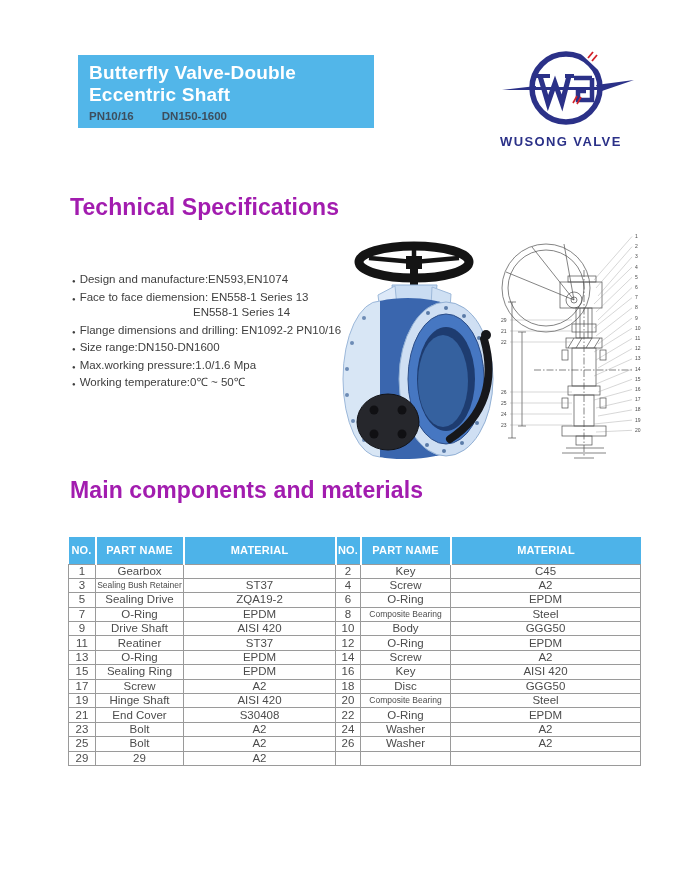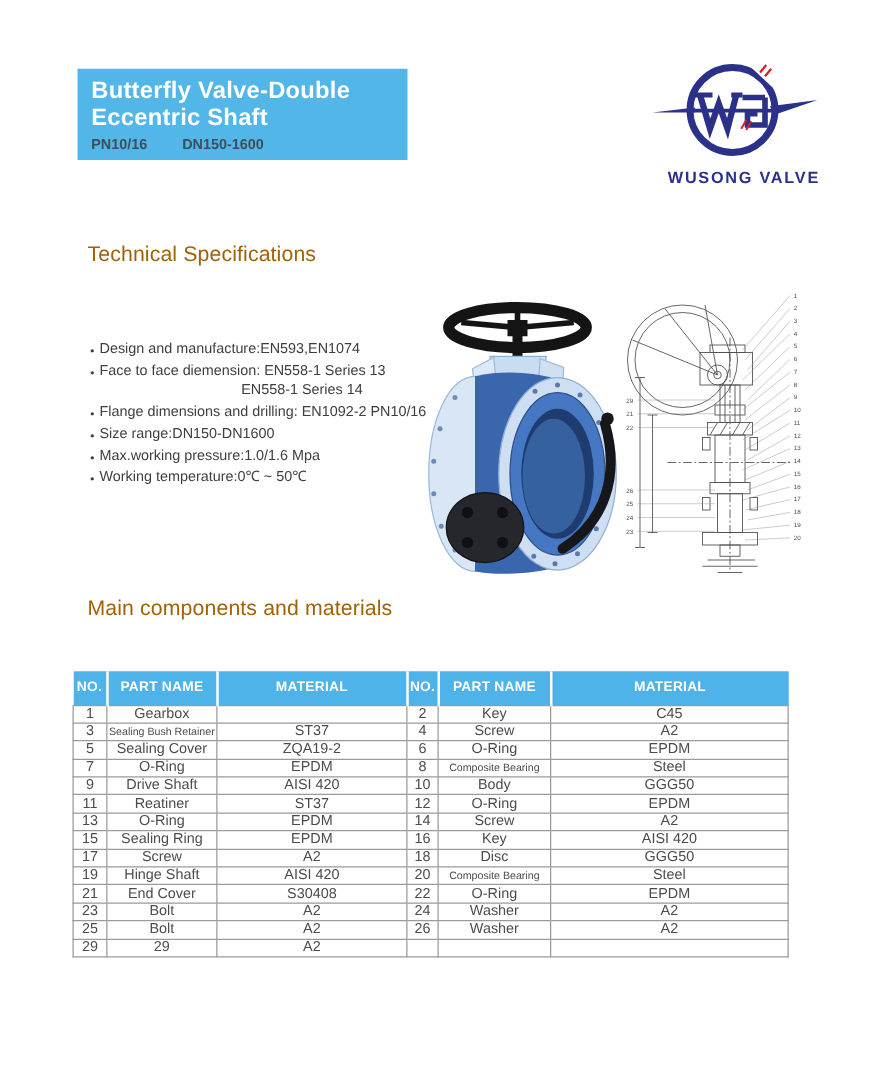--- a/index.html
+++ b/index.html
@@ -8,7 +8,7 @@
   .page { position:relative; width:700px; height:869px; background:#fff; overflow:hidden; }
 
   
-  .header-box { position:absolute; left:62px; top:55px; width:264px; height:73px;
+  .header-box { position:absolute; left:78px; top:55px; width:296px; height:73px;
     background:#52b6e9; padding:7px 0 0 11px; }
   .header-title { color:#fff; font-size:19px; font-weight:bold; line-height:22px; letter-spacing:.2px; }
   .header-sub { margin-top:4px; font-size:11.5px; font-weight:600; color:#3d4e5d; display:flex; }

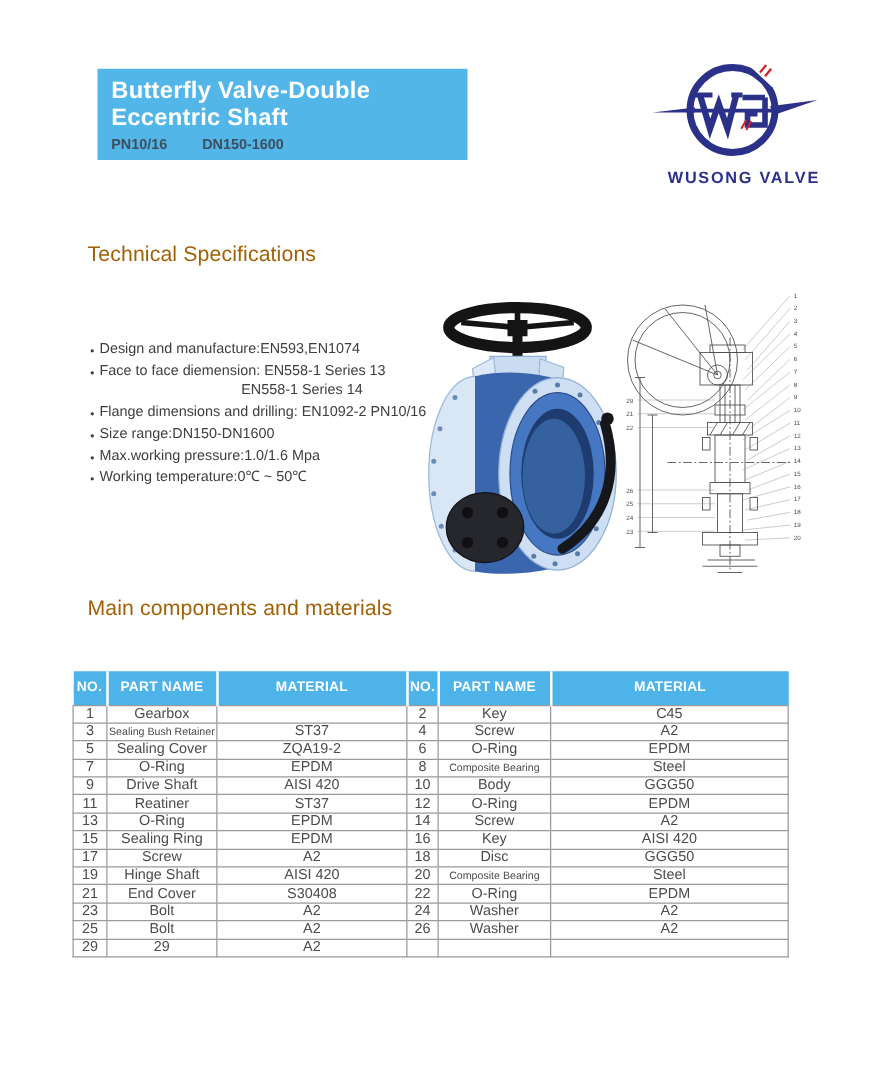--- a/index.html
+++ b/index.html
@@ -15,7 +15,7 @@
   .header-sub span:first-child { margin-right:28px; }
 
   
-  .logo { position:absolute; left:520px; top:45px; width:136px; text-align:right; }
+  .logo { position:absolute; left:500px; top:45px; width:136px; text-align:left; }
   .logo svg { display:block; margin:0 auto; }
   .logo-text { margin-top:1px; font-size:13px; font-weight:bold; color:#2b3188; letter-spacing:1.4px; }
 

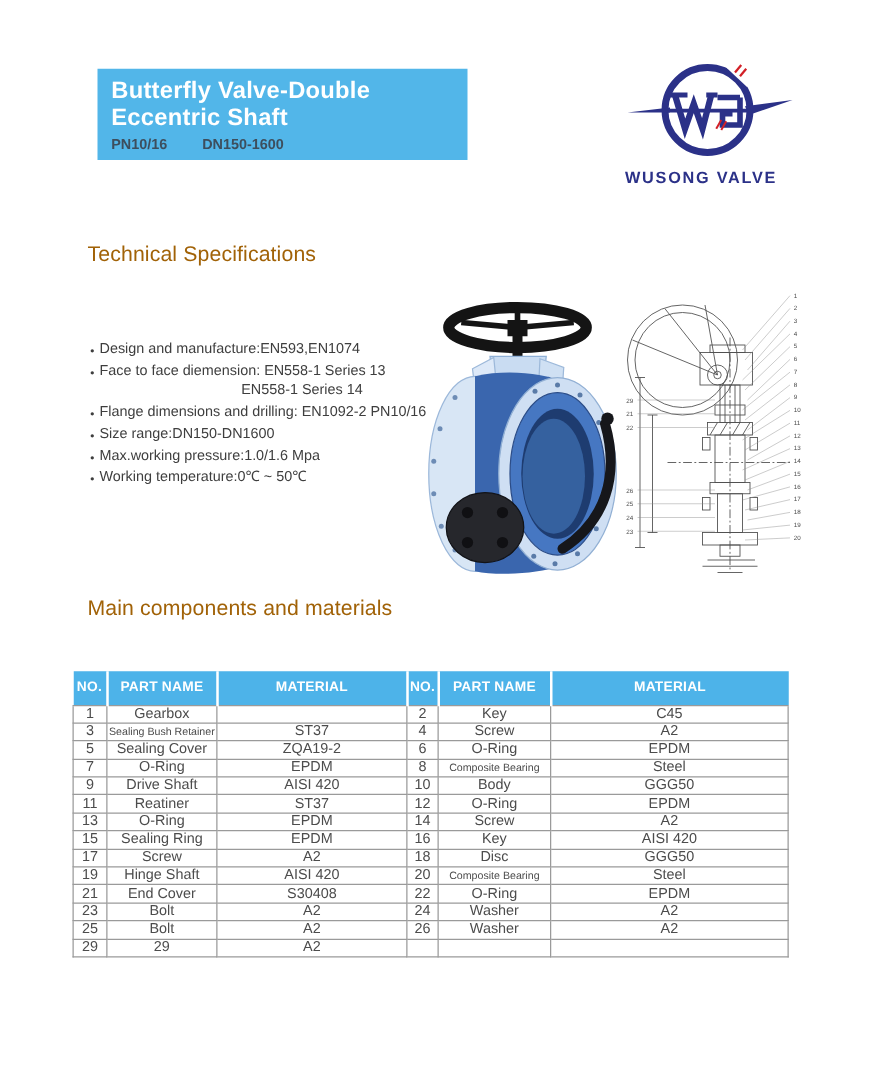--- a/index.html
+++ b/index.html
@@ -20,7 +20,7 @@
   .logo-text { margin-top:1px; font-size:13px; font-weight:bold; color:#2b3188; letter-spacing:1.4px; }
 
   
-  .section-title { position:absolute; color:#a16207; font-size:17px; font-weight:400; letter-spacing:.1px; }
+  .section-title { position:absolute; color:#a21caf; font-size:23px; font-weight:700; letter-spacing:.1px; }
   .title-tech { left:70px; top:194px; }
   .title-comp { left:70px; top:477px; }
 

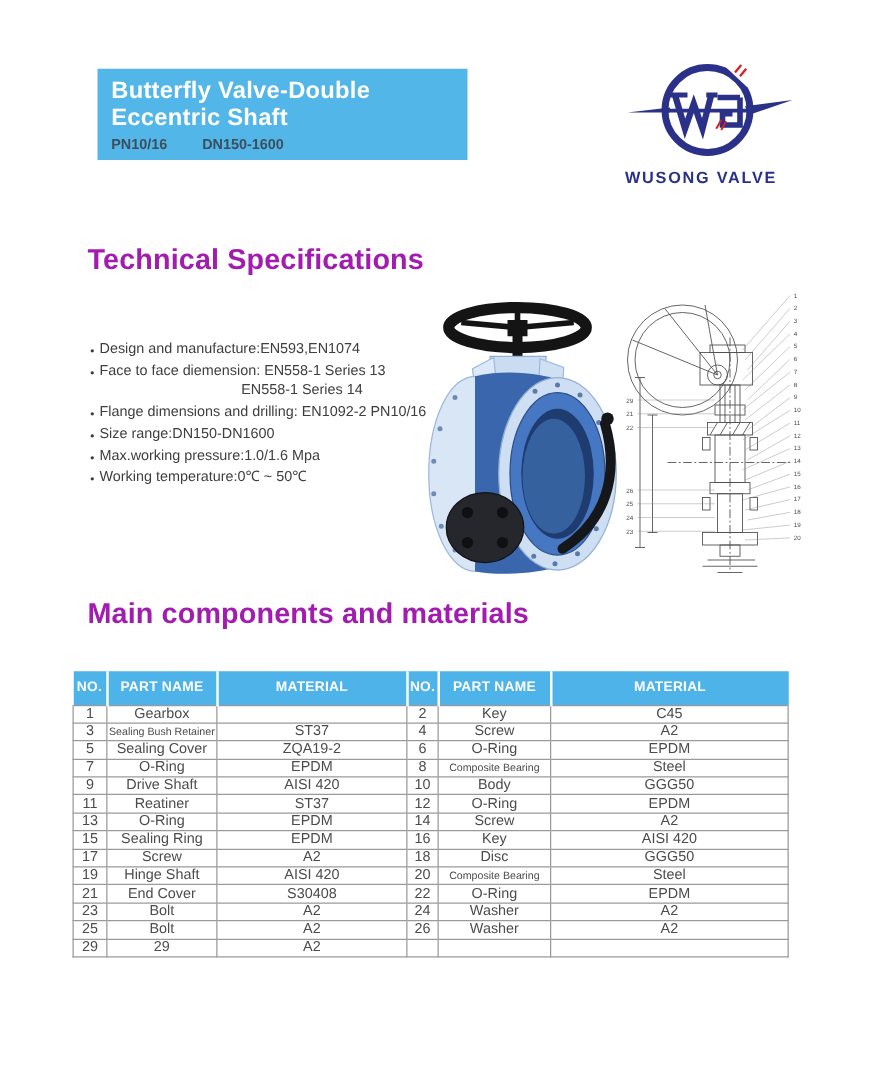--- a/index.html
+++ b/index.html
@@ -36,7 +36,7 @@
   .callout { font-size:5px; fill:#4a4a4a; }
 
   
-  .components-table { position:absolute; left:58px; top:537px; width:572px;
+  .components-table { position:absolute; left:68px; top:537px; width:572px;
     border-collapse:collapse; table-layout:fixed; font-size:11.5px; color:#4c4c4c;border-radius:15px; }
   .components-table col.c-no { width:27px; }
   .components-table col.c-name { width:88px; }

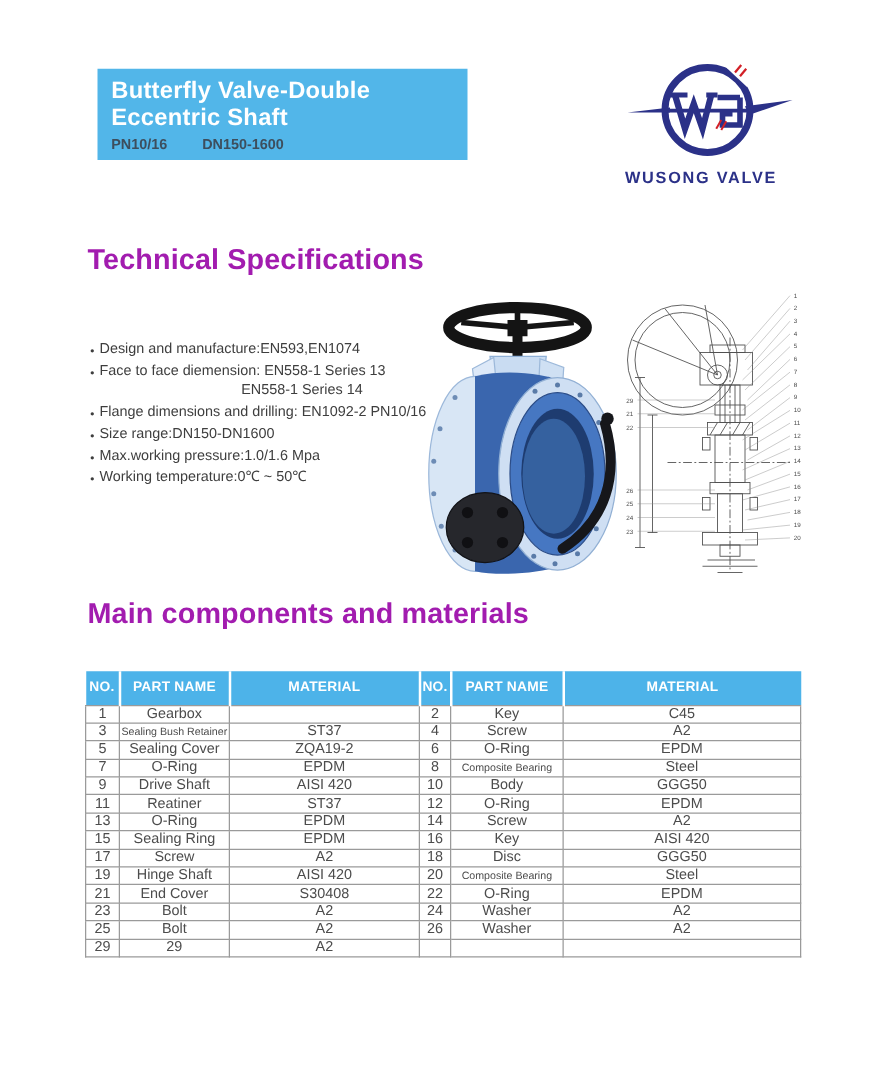--- a/index.html
+++ b/index.html
@@ -308,7 +308,7 @@
         </tr>
         <tr>
           <td>5</td>
-          <td>Sealing Cover</td>
+          <td>Sealing Drive</td>
           <td>ZQA19-2</td>
           <td>6</td>
           <td>O-Ring</td>

